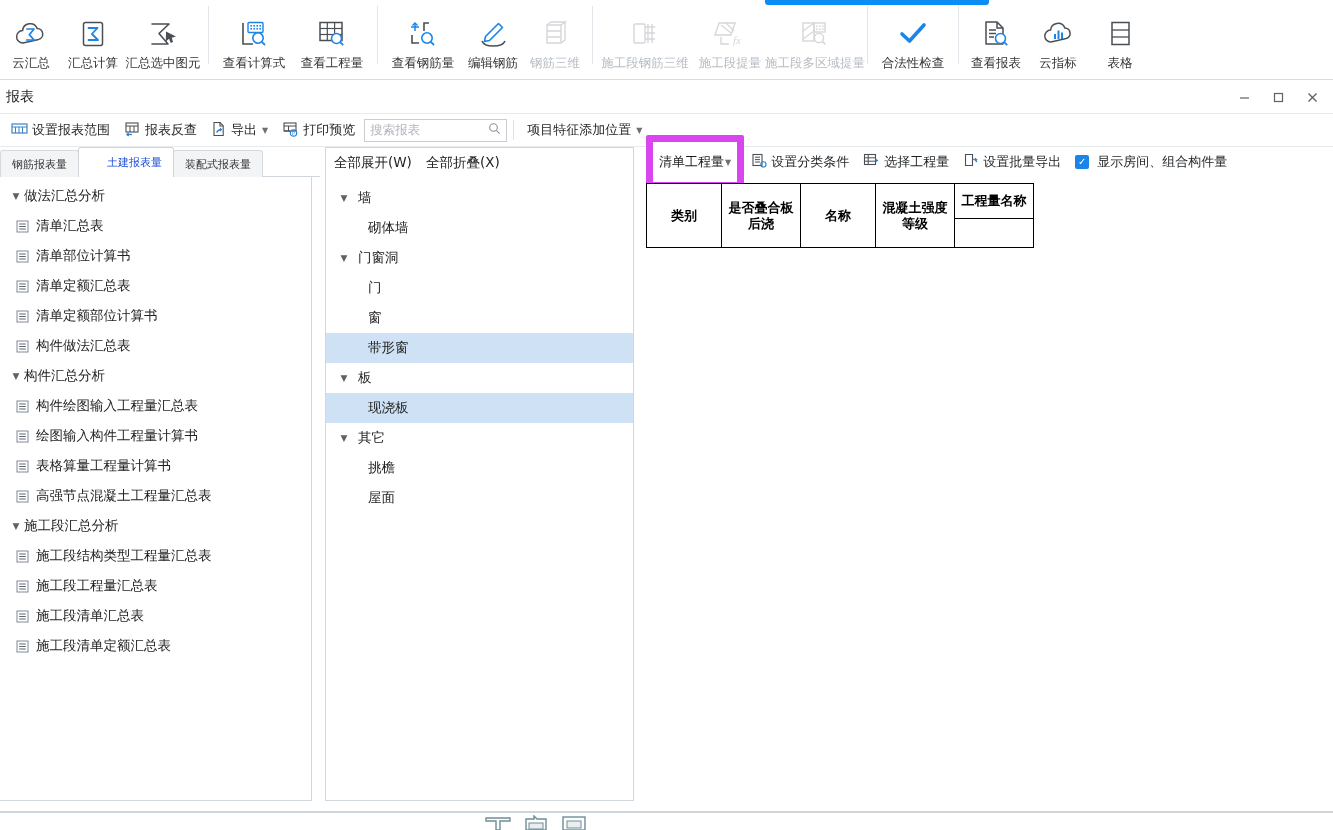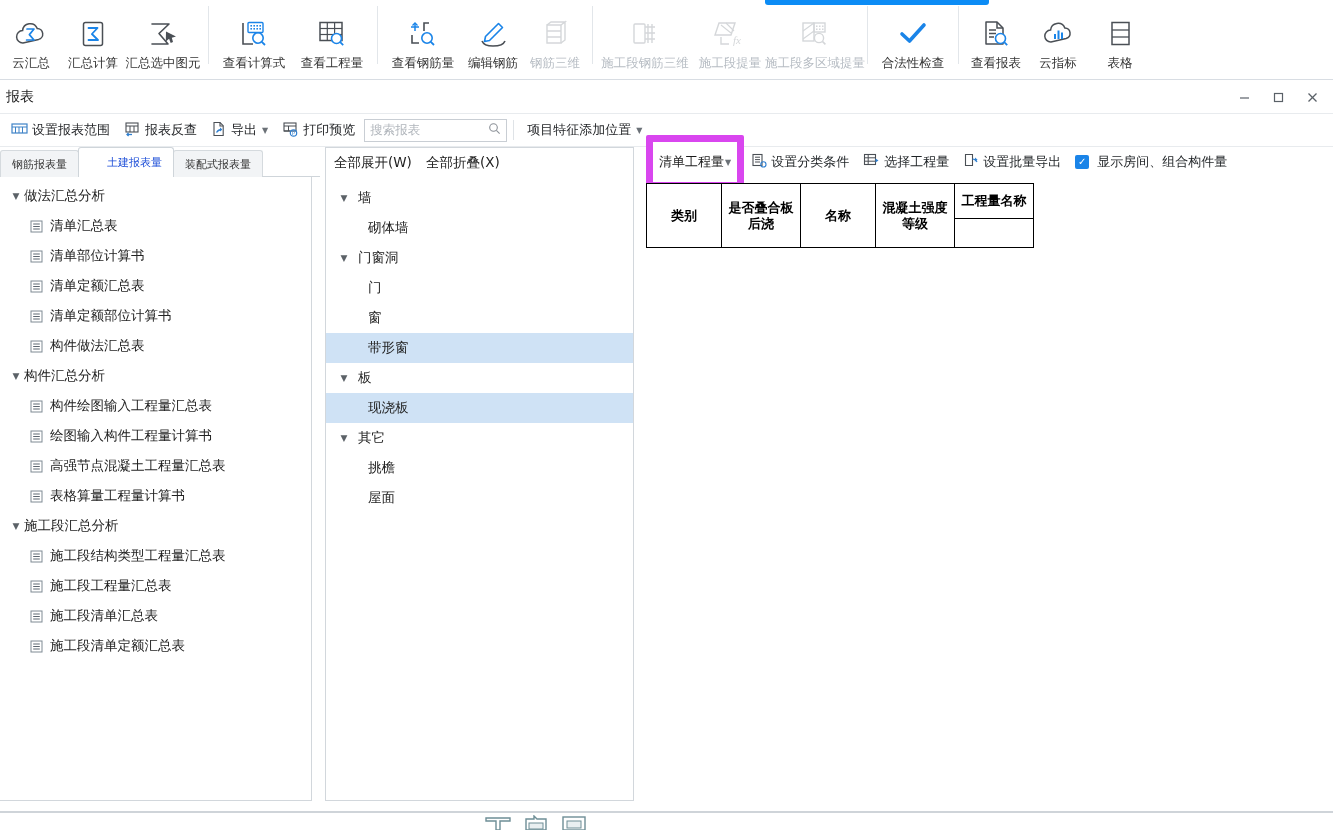--- a/index.html
+++ b/index.html
@@ -69,7 +69,7 @@
   .tnode.grp{font-size:13.5px;}
   .tw{width:16px;display:flex;align-items:center;justify-content:center;color:#5c6268;font-size:9px;}
   .leaf-ico{width:20px;display:flex;align-items:center;justify-content:center;margin-right:4px;}
-  .tnode.leaf{padding-left:26px;}
+  .tnode.leaf{padding-left:12px;}
   .tnode.sel{background:#cfe2f5;}
 
   

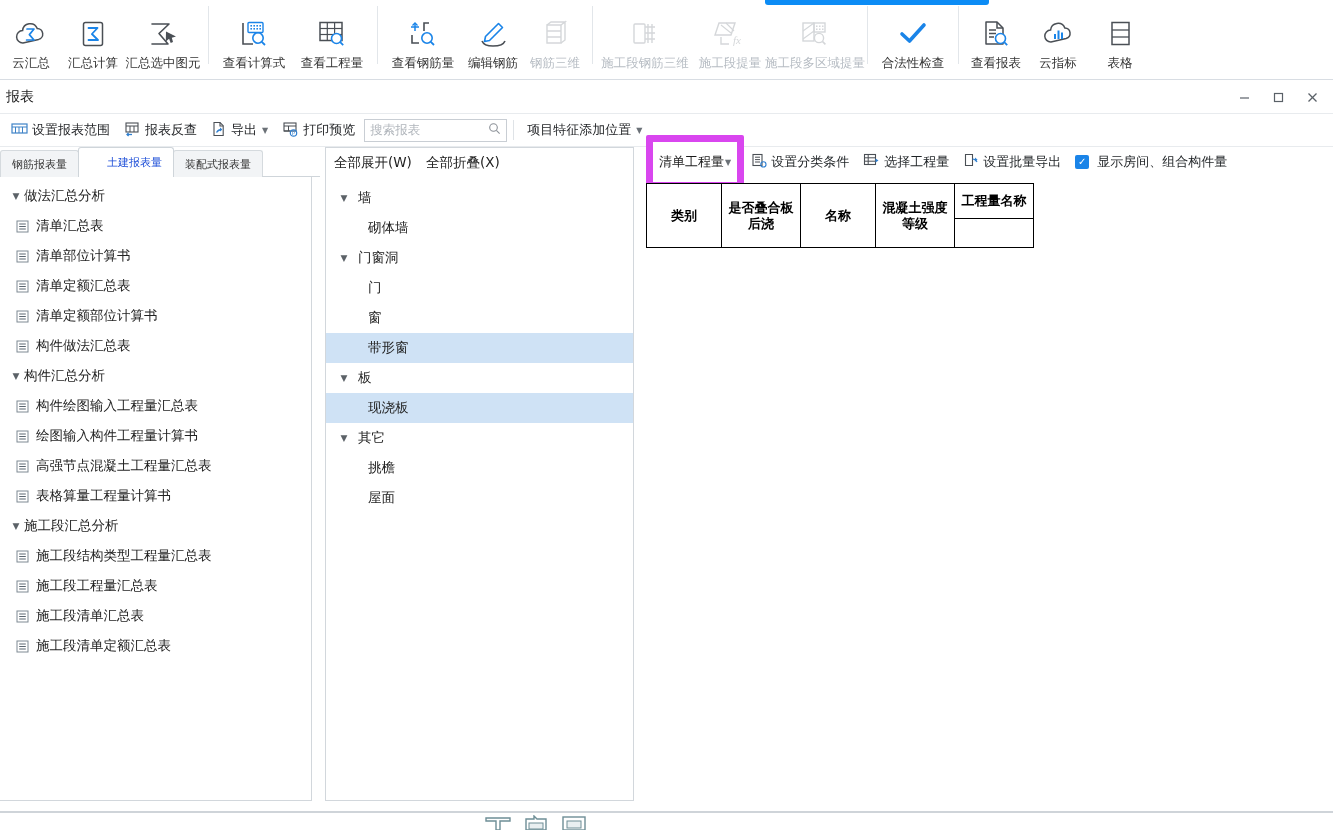--- a/index.html
+++ b/index.html
@@ -514,18 +514,18 @@
   <line x1="3.2" y1="9" x2="9.8" y2="9" stroke="#5b6670" stroke-width="1"></line>
 </svg>
                 </span>
+                <span>表格算量工程量计算书</span>
+              </div>
+              <div class="tnode leaf">
+                <span class="leaf-ico">
+                  <svg width="13" height="13" viewBox="0 0 13 13">
+  <rect x="1" y="1" width="11" height="11" fill="#fff" stroke="#7e8a93" stroke-width="1"></rect>
+  <line x1="3.2" y1="4" x2="9.8" y2="4" stroke="#5b6670" stroke-width="1"></line>
+  <line x1="3.2" y1="6.5" x2="9.8" y2="6.5" stroke="#5b6670" stroke-width="1"></line>
+  <line x1="3.2" y1="9" x2="9.8" y2="9" stroke="#5b6670" stroke-width="1"></line>
+</svg>
+                </span>
                 <span>高强节点混凝土工程量汇总表</span>
-              </div>
-              <div class="tnode leaf">
-                <span class="leaf-ico">
-                  <svg width="13" height="13" viewBox="0 0 13 13">
-  <rect x="1" y="1" width="11" height="11" fill="#fff" stroke="#7e8a93" stroke-width="1"></rect>
-  <line x1="3.2" y1="4" x2="9.8" y2="4" stroke="#5b6670" stroke-width="1"></line>
-  <line x1="3.2" y1="6.5" x2="9.8" y2="6.5" stroke="#5b6670" stroke-width="1"></line>
-  <line x1="3.2" y1="9" x2="9.8" y2="9" stroke="#5b6670" stroke-width="1"></line>
-</svg>
-                </span>
-                <span>表格算量工程量计算书</span>
               </div>
               <div class="tnode grp">
                 <span class="tw">▼</span>

